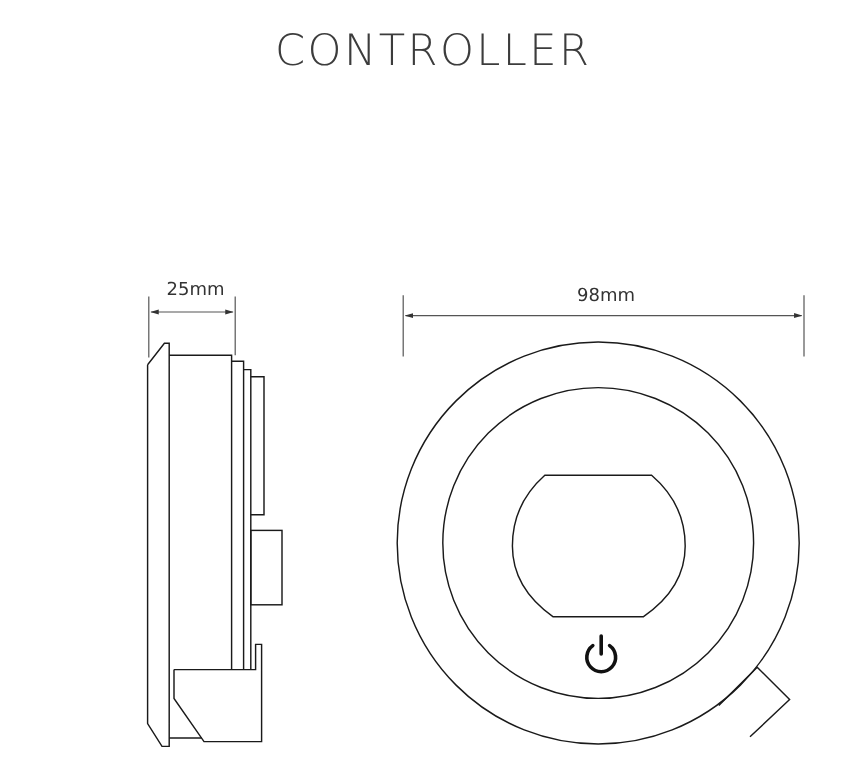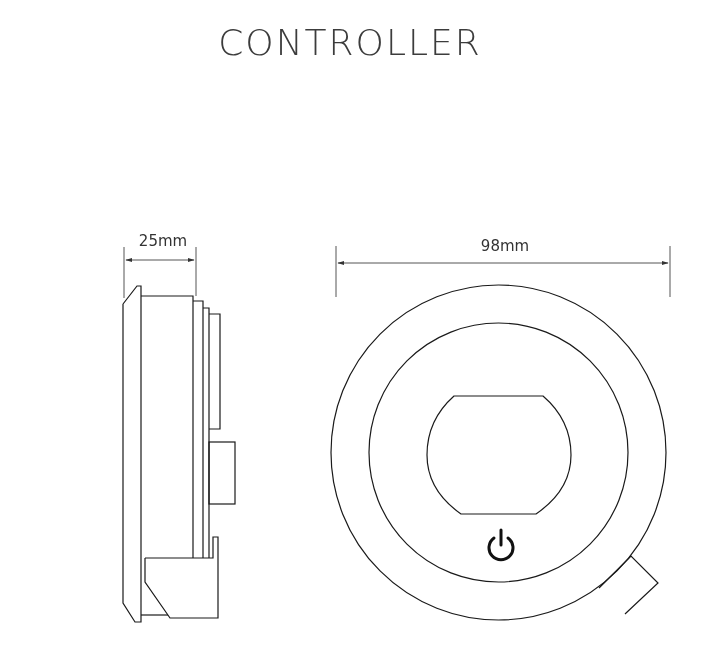--- a/index.html
+++ b/index.html
@@ -5,7 +5,7 @@
     html, body { margin:0; padding:0; background:#ffffff; }
     body { width:720px; height:653px; position:relative; overflow:hidden; font-family:"DejaVu Sans", sans-serif; }
     .title {
-      position:absolute; left:5px; width:690px; top:22px; text-align:center;
+      position:absolute; left:16px; width:690px; top:22px; text-align:center;
       font-family:"DejaVu Sans", sans-serif; font-weight:300; font-size:36px;
       letter-spacing:2px; color:#3c3c3c;
     }

